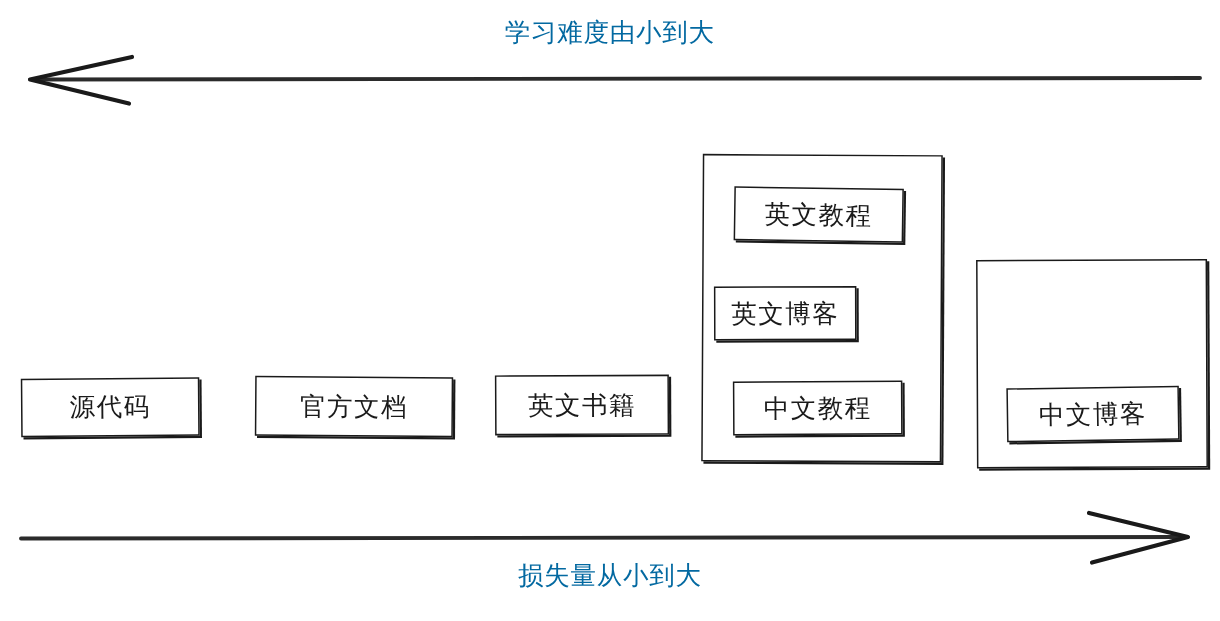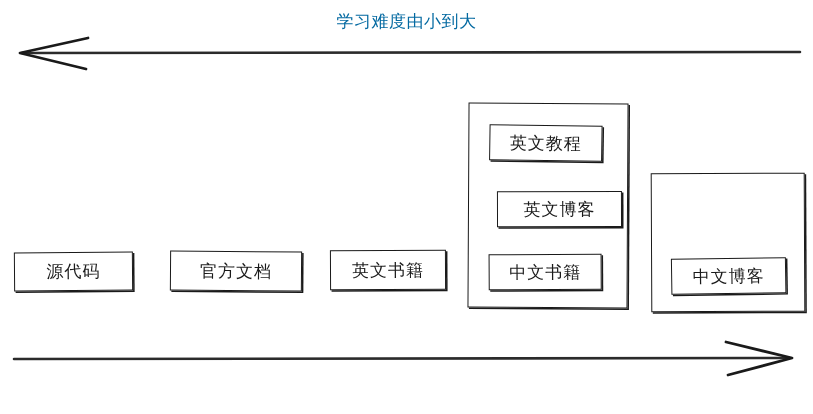--- a/index.html
+++ b/index.html
@@ -107,7 +107,7 @@
     <div class="node tilt-d" style="left:20px; top:21px; width:113px; height:36px;">
       <span>英文教程</span>
     </div>
-    <div class="node tilt-a" style="left:28px; top:87px; width:125px; height:36px;">
+    <div class="node tilt-a" style="left:7px; top:87px; width:95px; height:36px;">
       <span>英文博客</span>
     </div>
     <div class="node tilt-e" style="left:20px; top:150px; width:113px; height:36px;">

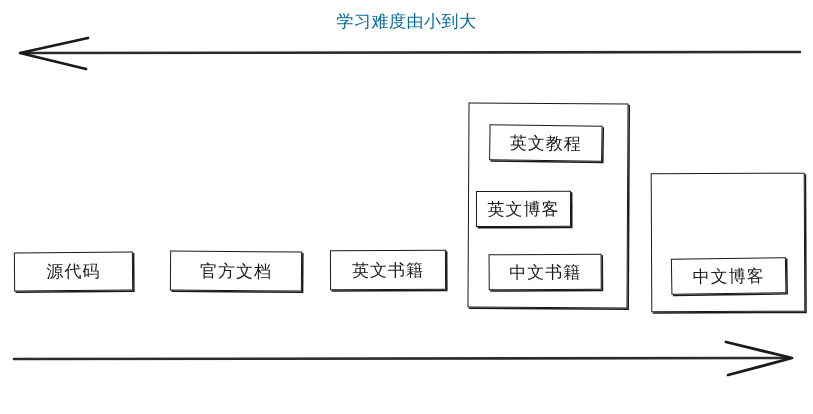--- a/index.html
+++ b/index.html
@@ -111,7 +111,7 @@
       <span>英文博客</span>
     </div>
     <div class="node tilt-e" style="left:20px; top:150px; width:113px; height:36px;">
-      <span>中文书籍</span>
+      <span>中文教程</span>
     </div>
   </div>
 

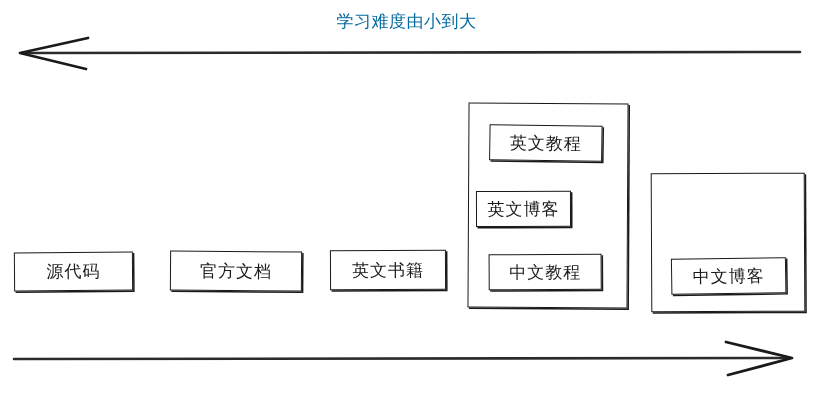--- a/index.html
+++ b/index.html
@@ -121,6 +121,7 @@
     </div>
   </div>
 
+  <div class="axis-label" id="label-bottom">损失量从小到大</div>
 
 </div>
 

